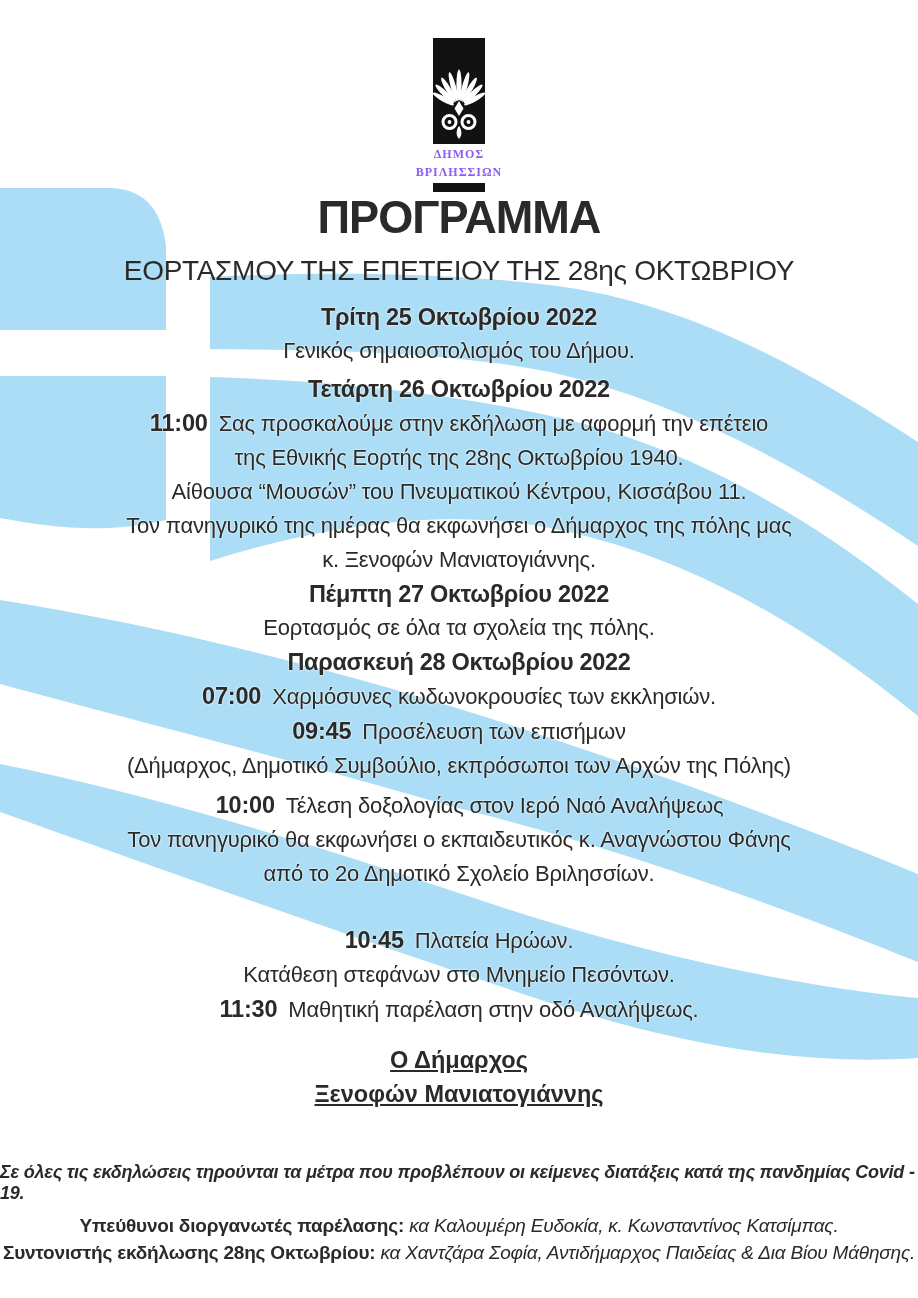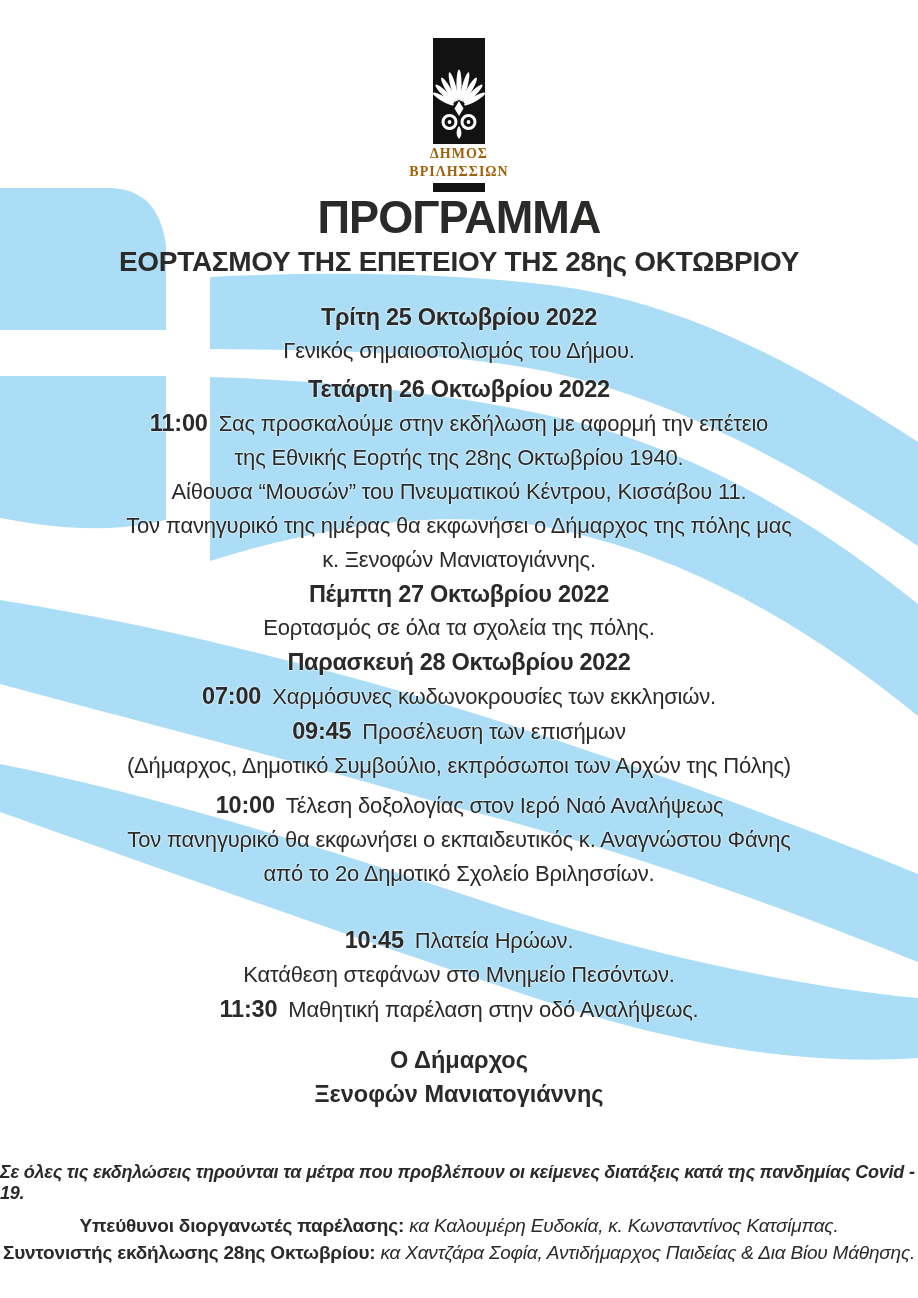--- a/index.html
+++ b/index.html
@@ -13,8 +13,8 @@
   
   .logo{position:absolute;top:38px;left:0;width:100%;display:flex;flex-direction:column;align-items:center;}
   .logo-rect{width:52px;height:106px;background:#121212;display:block;}
-  .logo-name{font-family:"Liberation Serif","DejaVu Serif",serif;font-weight:bold;font-size:14px;
-             letter-spacing:1px;color:#a16207;line-height:16px;margin-top:2px;}
+  .logo-name{font-family:"Liberation Serif","DejaVu Serif",serif;font-weight:bold;font-size:12px;
+             letter-spacing:1px;color:#8b5cf6;line-height:16px;margin-top:2px;}
   .logo-bar{width:52px;height:9px;background:#121212;margin-top:3px;}
 
   

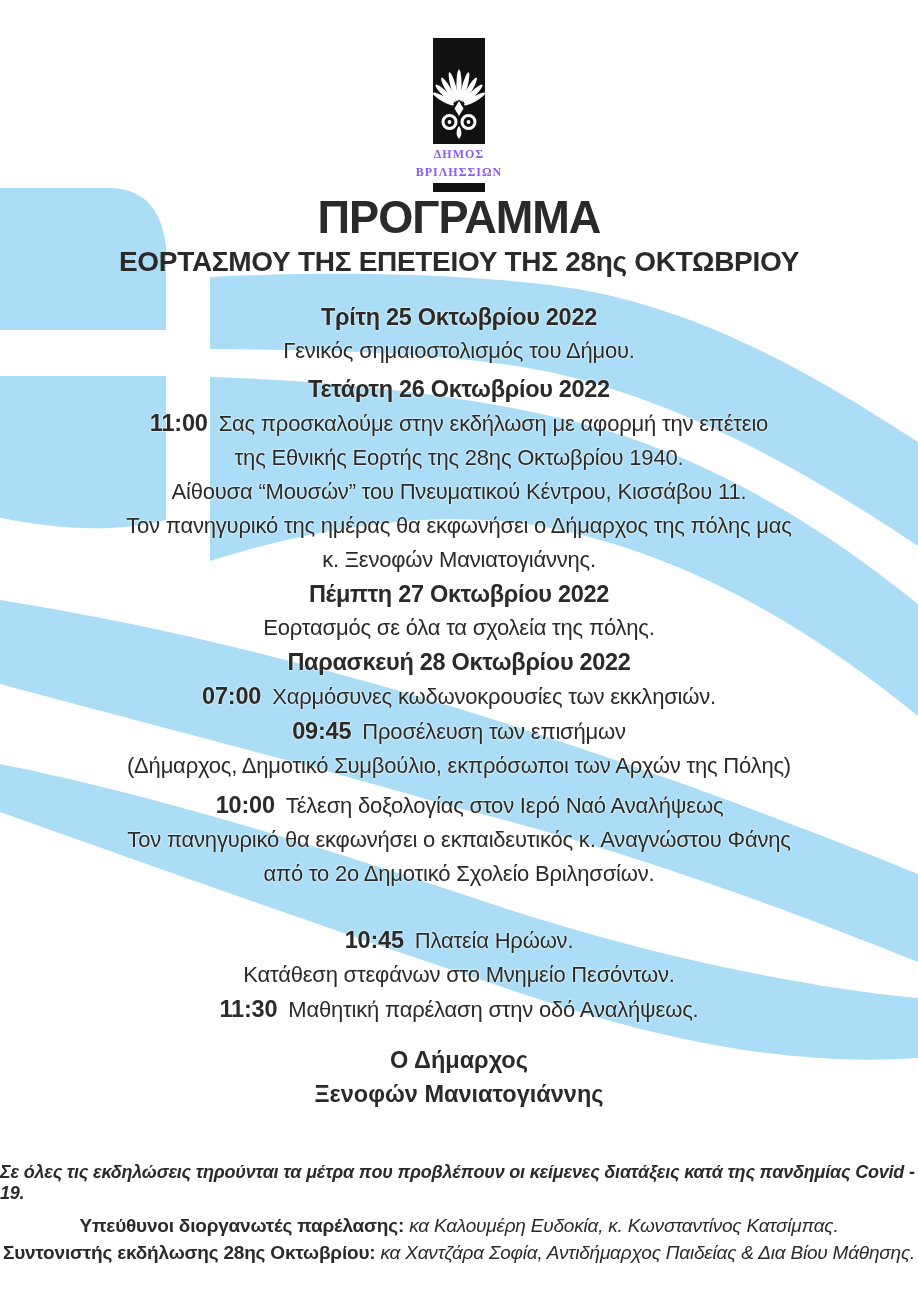--- a/index.html
+++ b/index.html
@@ -20,7 +20,7 @@
   
   .header{position:absolute;top:192px;left:0;width:100%;text-align:center;}
   .title{font-size:46px;font-weight:bold;letter-spacing:-1px;line-height:50px;transform:scaleX(.98);}
-  .subtitle{font-size:28px;font-weight:bold;letter-spacing:-.3px;line-height:34px;margin-top:3px;}
+  .subtitle{font-size:28px;font-weight:normal;letter-spacing:-.3px;line-height:34px;margin-top:12px;}
 
   
   .sched{position:absolute;top:300px;left:0;width:100%;text-align:center;

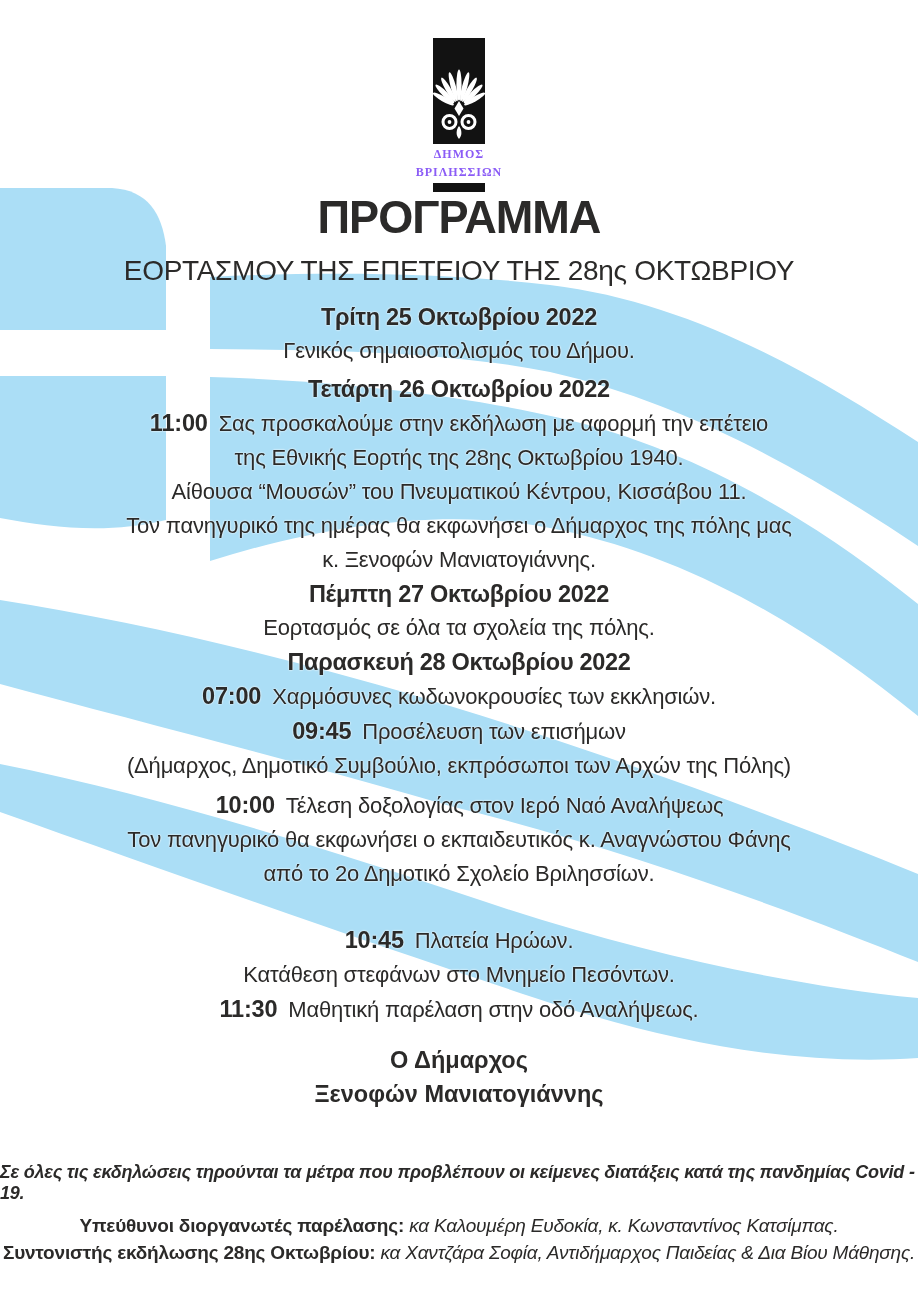--- a/index.html
+++ b/index.html
@@ -30,7 +30,7 @@
   .s-time{font-weight:bold;font-size:23.5px;margin-right:11px;}
   .mt4{margin-top:4px;} .mt5{margin-top:5px;padding-left:21px;} .mt6{margin-top:0;} .mt16{margin-top:32px;}
 
-  .signature{margin-top:16px;font-weight:bold;font-size:23.5px;line-height:34px;}
+  .signature{margin-top:16px;font-weight:bold;font-size:23.5px;line-height:34px;text-decoration:underline;}
 
   
   .covid{position:absolute;top:1162px;left:0;width:100%;

